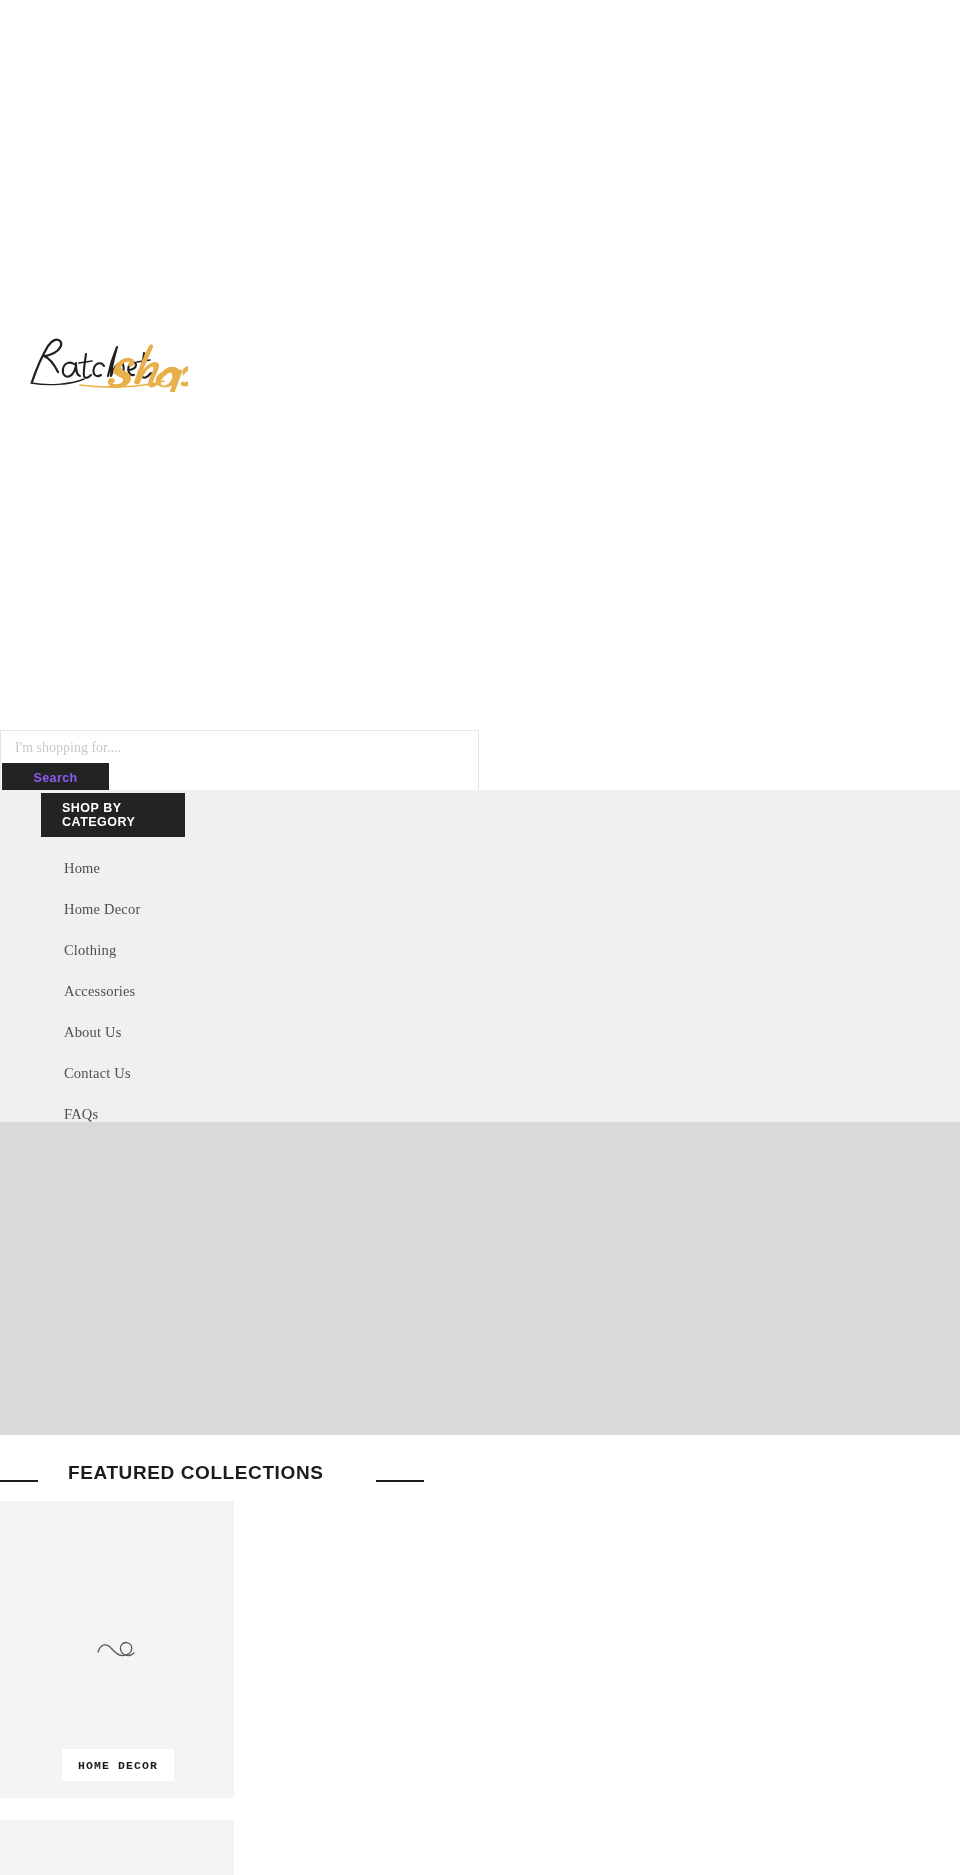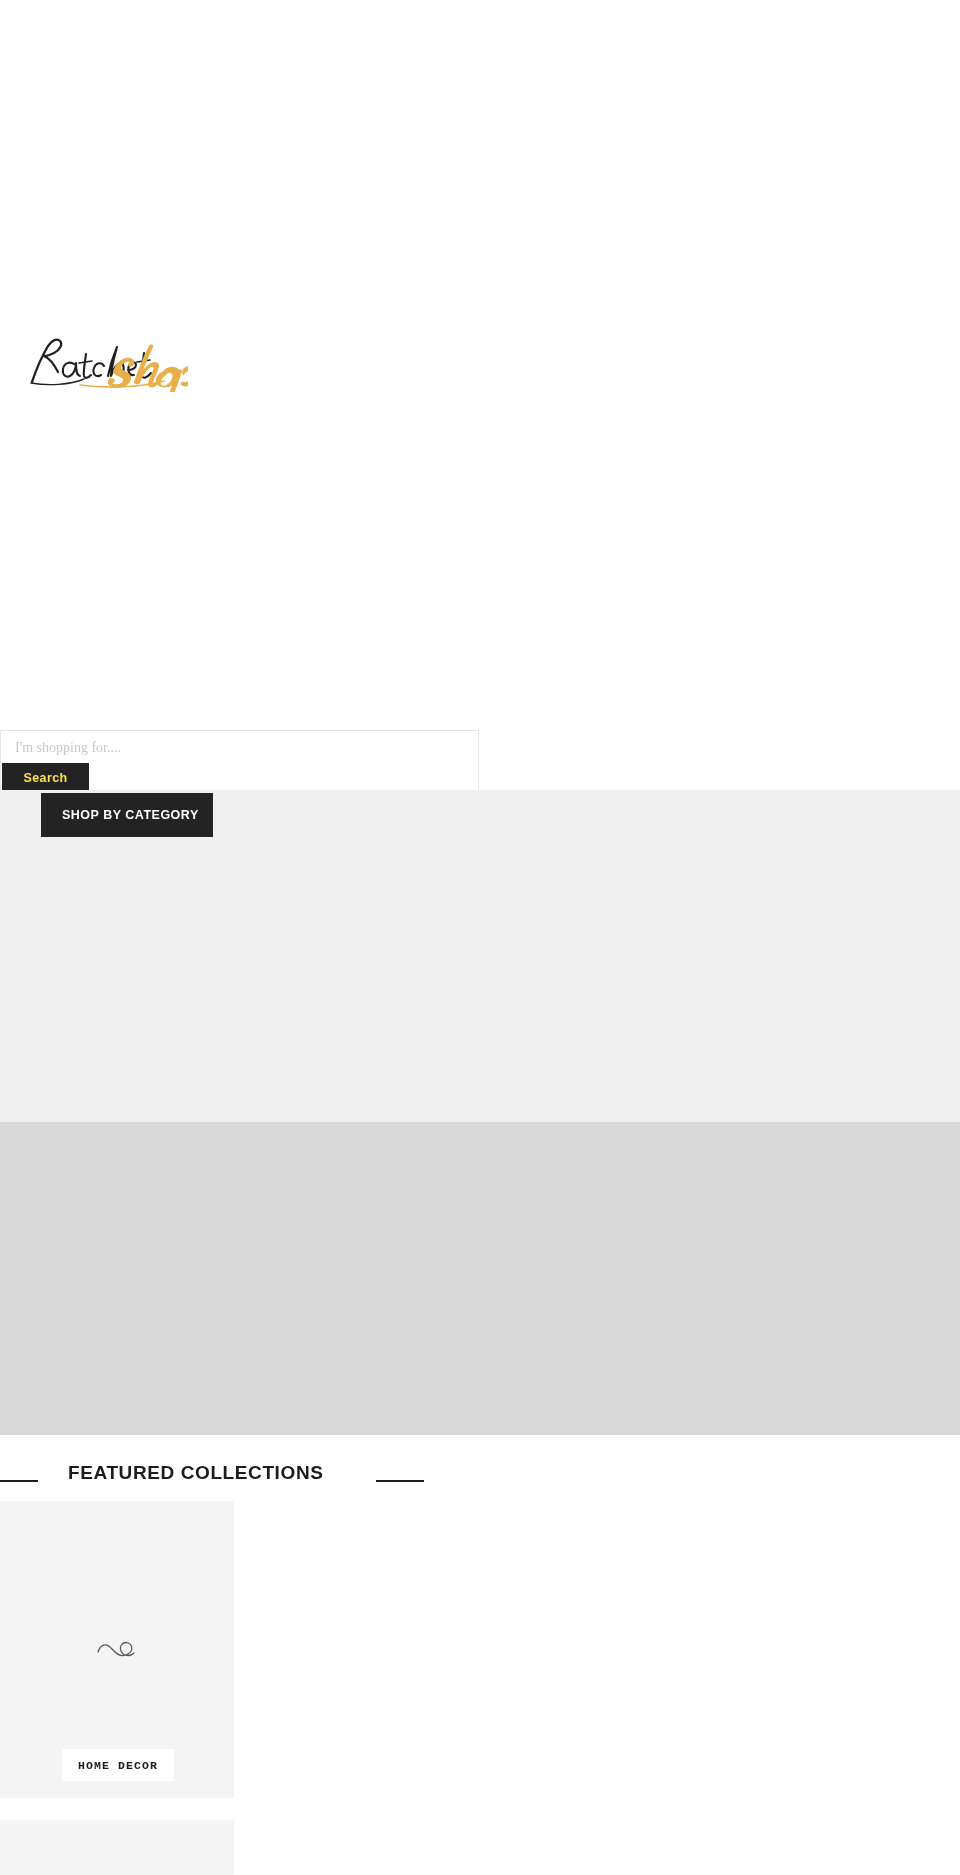--- a/index.html
+++ b/index.html
@@ -66,10 +66,10 @@
     position: absolute;
     left: 2px;
     top: 33px;
-    width: 87px;
+    width: 107px;
     height: 29px;
     background: #232323;
-    color: #fde047;
+    color: #8b5cf6;
     border: 0;
     font-family: "Liberation Sans", sans-serif;
     font-size: 12.5px;

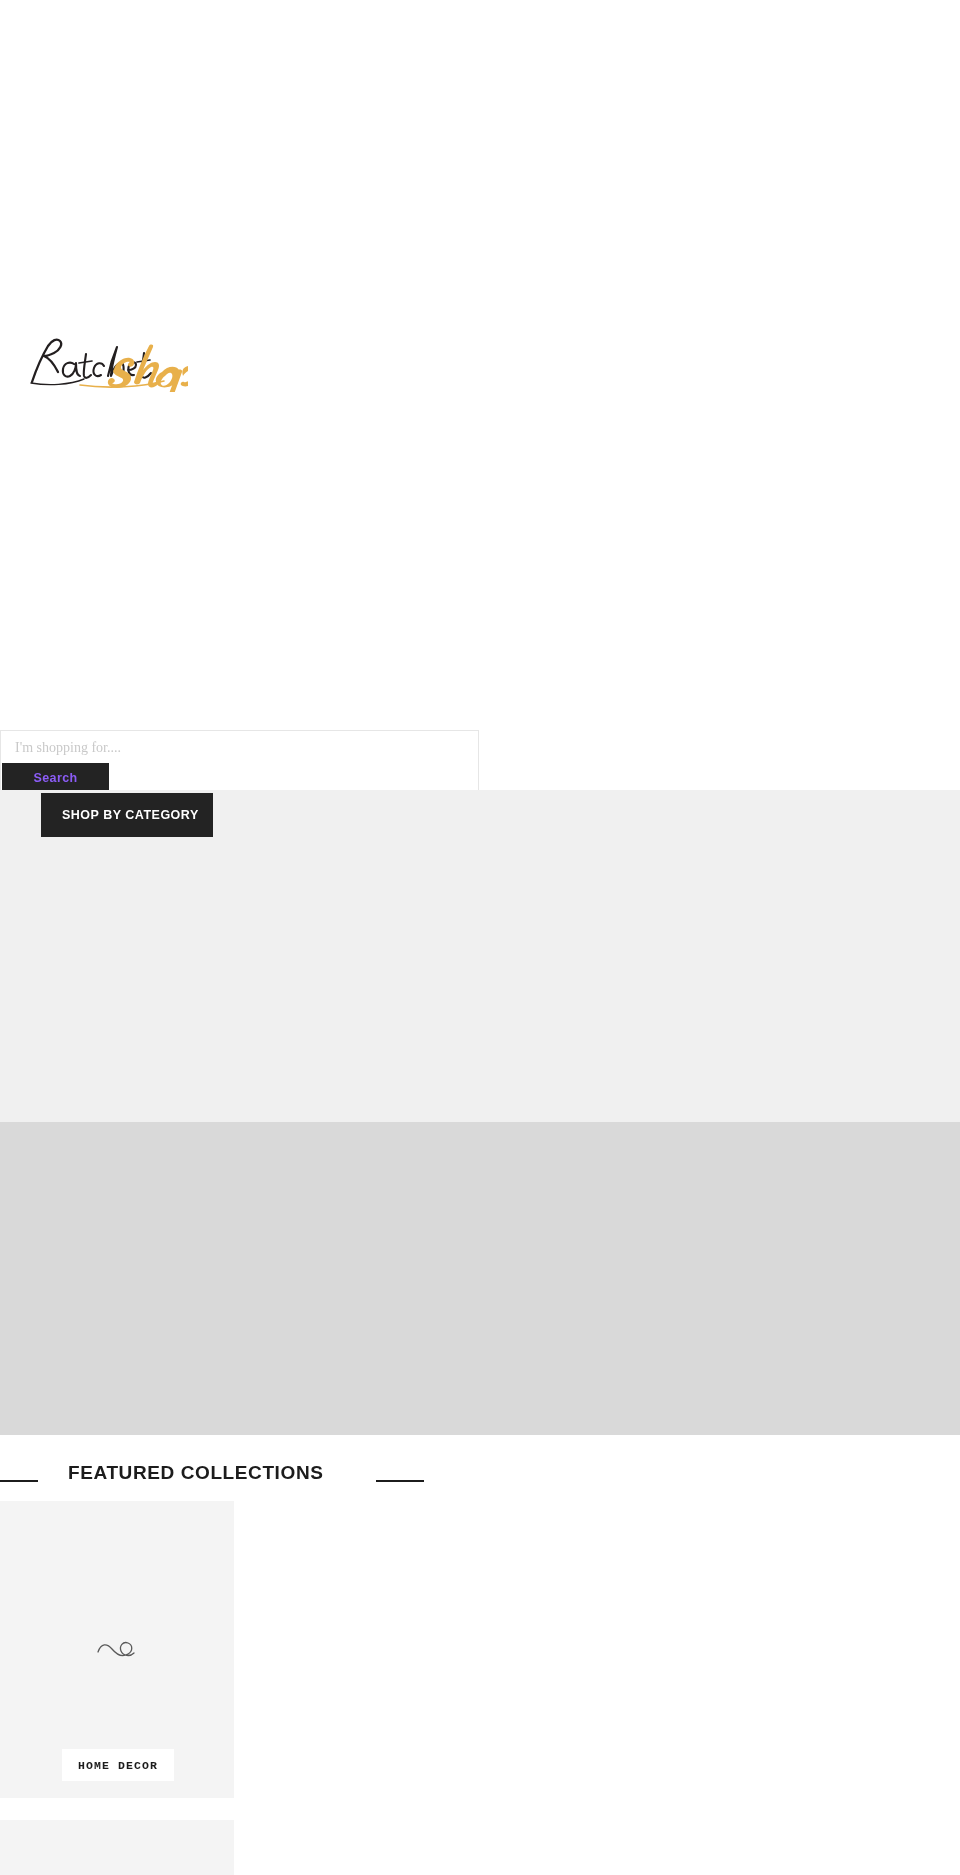--- a/index.html
+++ b/index.html
@@ -92,7 +92,7 @@
     position: absolute;
     left: 41px;
     top: 3px;
-    width: 172px;
+    width: 144px;
     height: 44px;
     background: #232323;
     color: #ffffff;

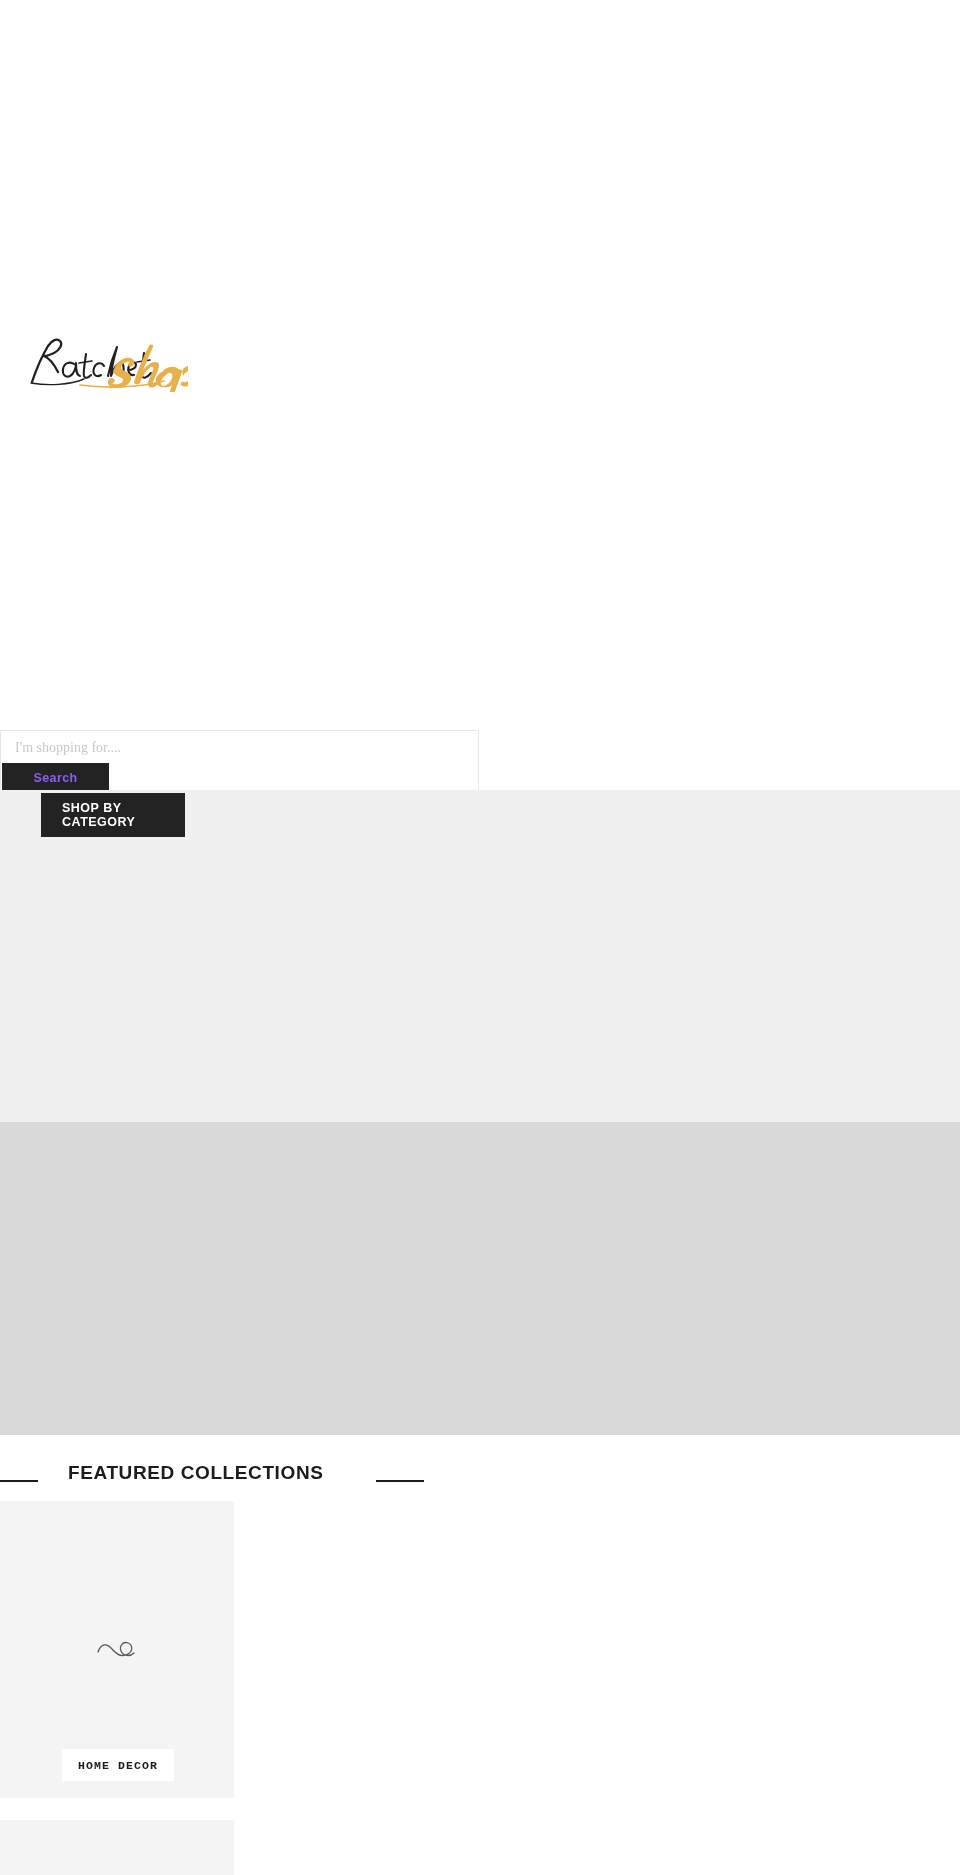--- a/index.html
+++ b/index.html
@@ -267,6 +267,29 @@
 <nav id="main-nav">
   <button id="shop-by-category-button">SHOP BY CATEGORY</button>
 
+  <ul id="nav-list">
+    <li>
+      <a href="#">Home</a>
+    </li>
+    <li>
+      <a href="#">Home Decor</a>
+    </li>
+    <li>
+      <a href="#">Clothing</a>
+    </li>
+    <li>
+      <a href="#">Accessories</a>
+    </li>
+    <li>
+      <a href="#">About Us</a>
+    </li>
+    <li>
+      <a href="#">Contact Us</a>
+    </li>
+    <li>
+      <a href="#">FAQs</a>
+    </li>
+  </ul>
 </nav>
 
 <section id="hero-banner"></section>

